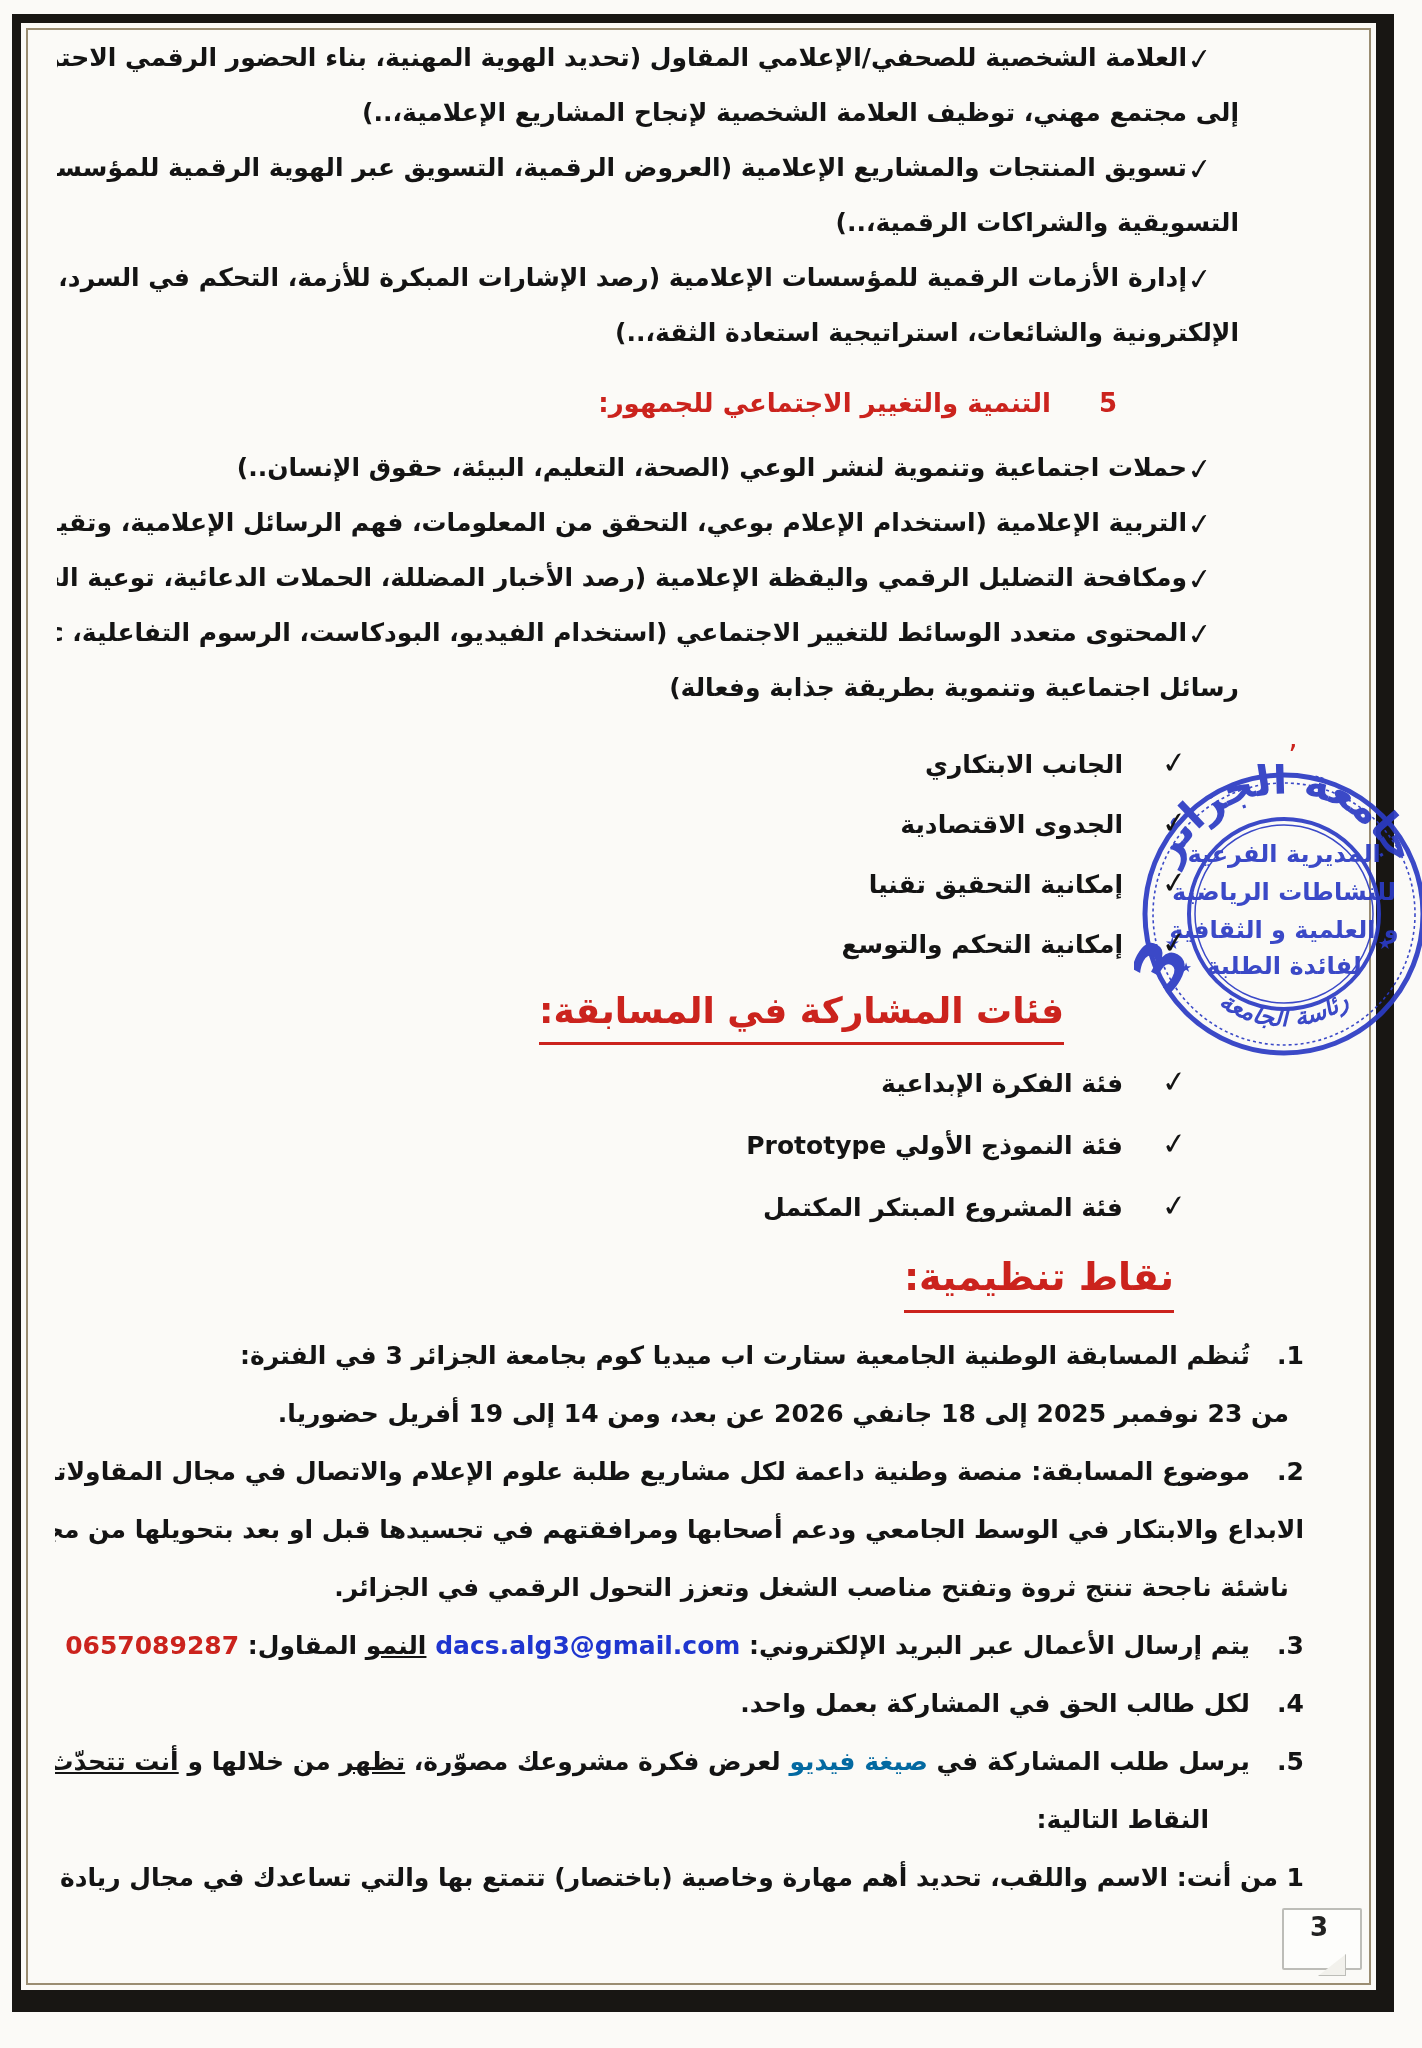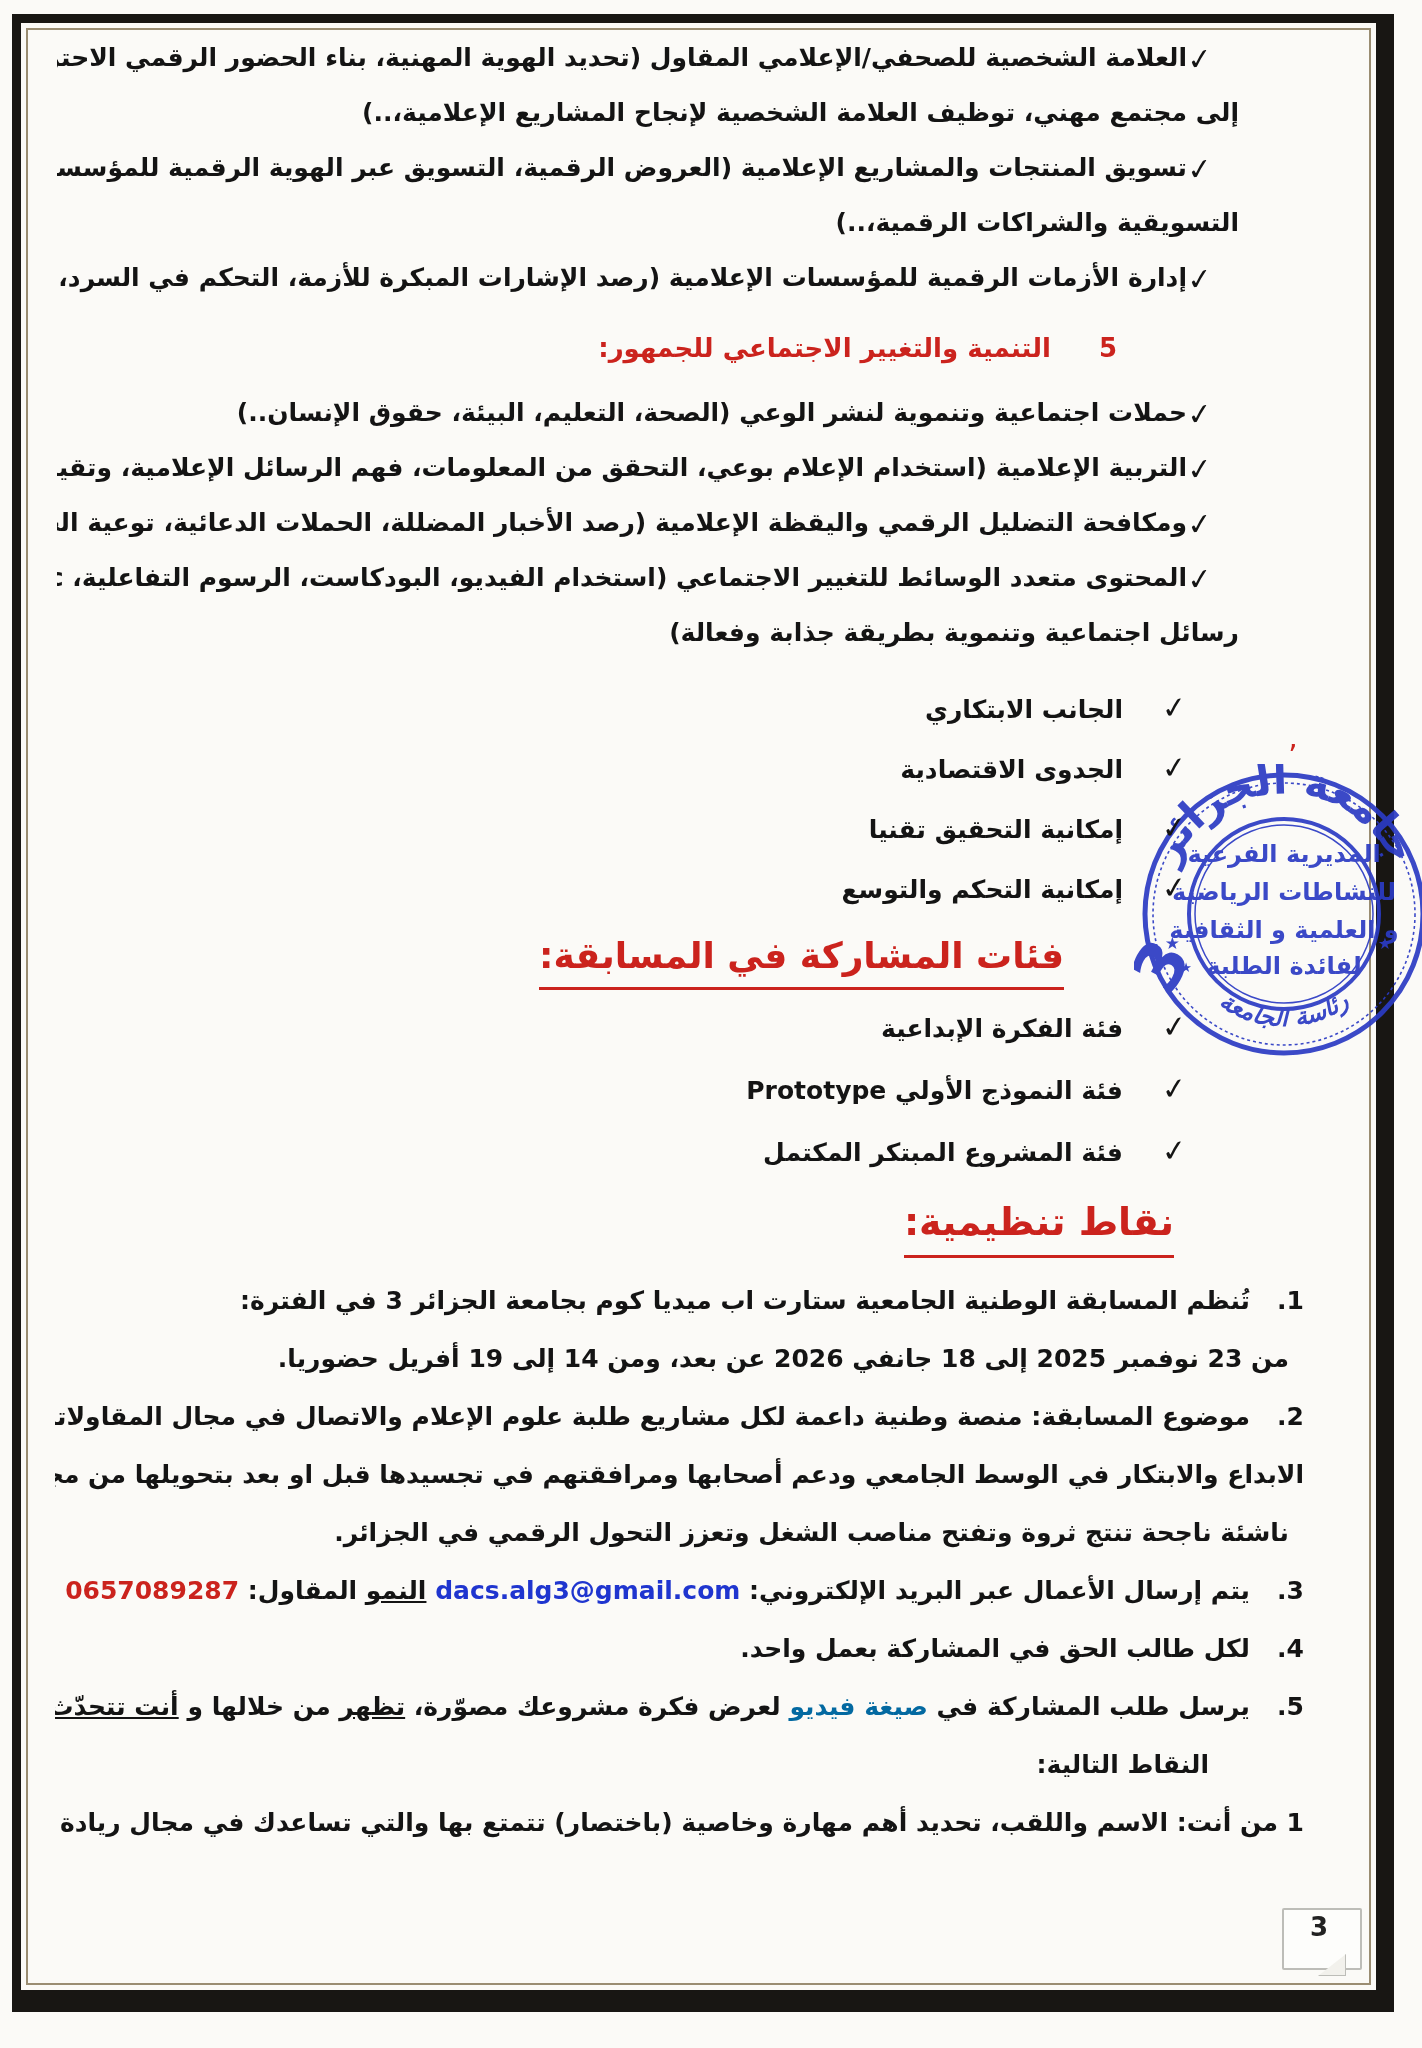--- a/index.html
+++ b/index.html
@@ -112,6 +112,7 @@
       <div class="ln">
         <span class="chk">✓</span><span class="t stretch">إدارة الأزمات الرقمية للمؤسسات الإعلامية (رصد الإشارات المبكرة للأزمة، التحكم في السرد، التعامل مع الهجمات</span>
       </div>
+      <div class="ln">الإلكترونية والشائعات، استراتيجية استعادة الثقة،..)</div>
     </div>
 
     <div class="h5row">

